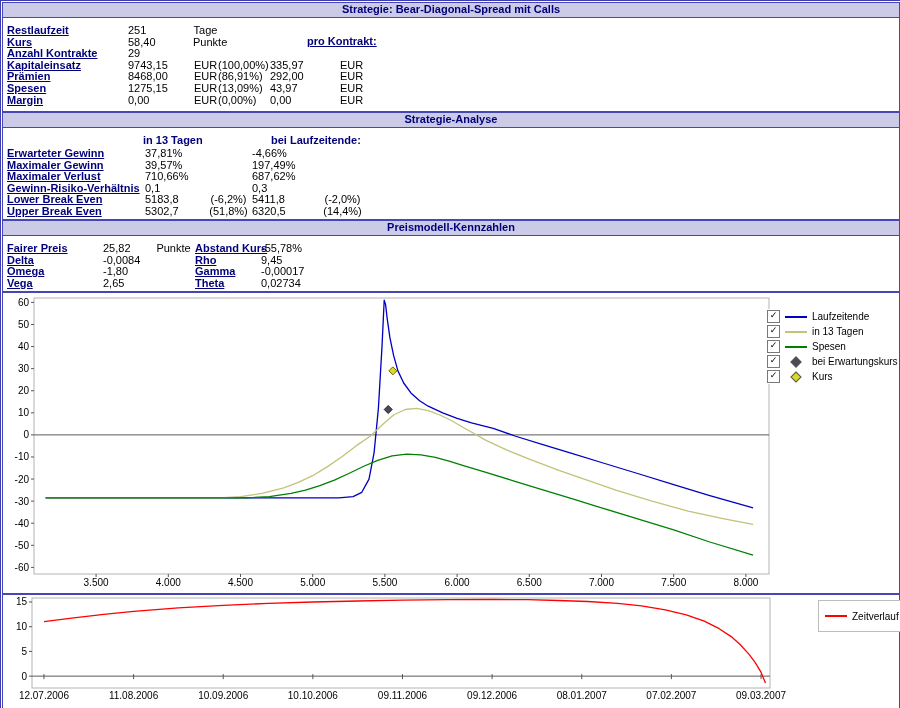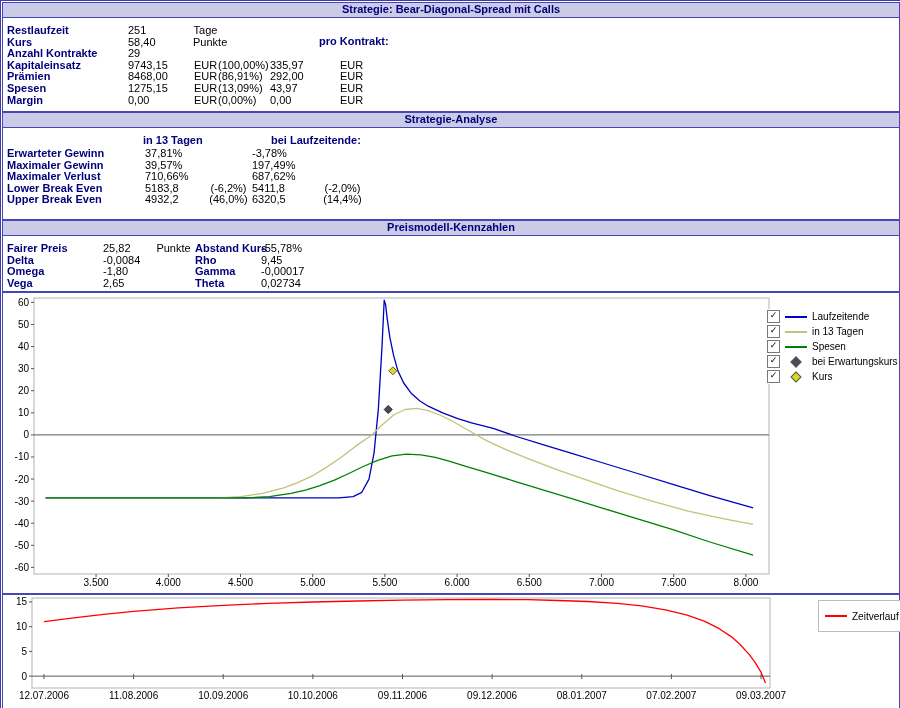--- a/index.html
+++ b/index.html
@@ -14,7 +14,7 @@
   .phdr{height:14px;background:#cbcbe8;border-bottom:1px solid #4646b4;text-align:center;
         font-size:11px;font-weight:bold;color:#00007a;line-height:13px;}
   .pbody{position:relative;font-size:11px;line-height:11.6px;color:#000;padding-top:7px;}
-  .lbl{color:#00007a;font-weight:bold;padding-left:4px;white-space:nowrap;}
+  .lbl{color:#00007a;font-weight:bold;padding-left:4px;white-space:nowrap;text-decoration:underline;}
   .ra{white-space:nowrap;}
   .la{padding-left:5px;white-space:nowrap;text-align:center;}
   .s-row{display:grid;grid-template-columns:125px 60px 30px 52px 64px 30px;}

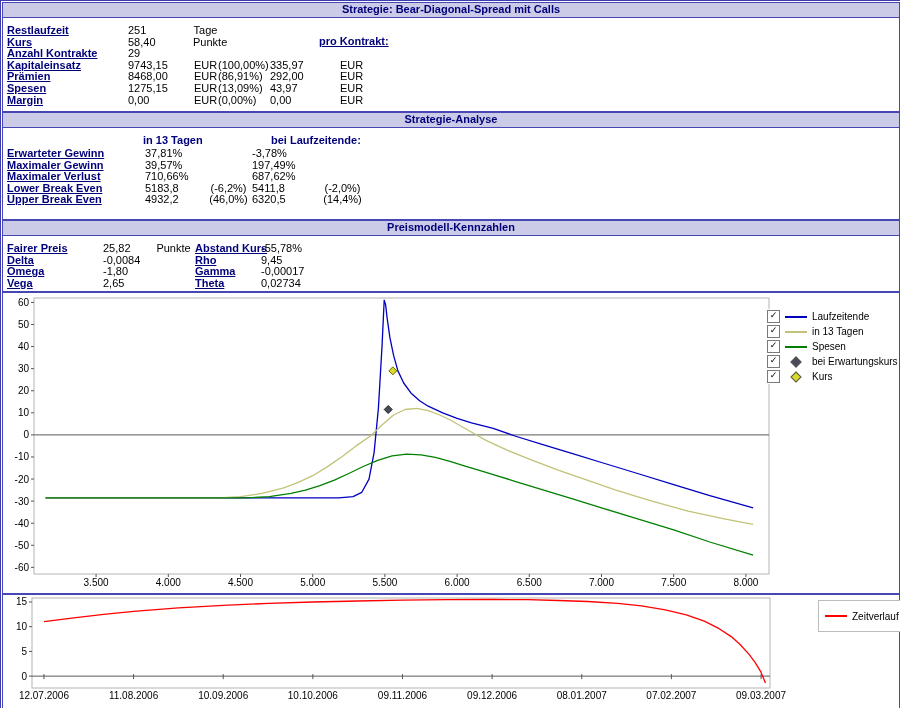--- a/index.html
+++ b/index.html
@@ -22,7 +22,7 @@
   .p-row{display:grid;grid-template-columns:100px 48px 40px 70px 58px;}
   .hdr2{position:absolute;top:7px;font-weight:bold;color:#00007a;font-size:11px;}
   #analyse-col1{left:140px;} #analyse-col2{left:268px;}
-  #prokontrakt{position:absolute;top:18px;left:312px;}
+  #prokontrakt{position:absolute;top:18px;left:300px;}
   #analyse-rows{margin-top:13px;}
   svg{display:block;}
   #legend-payoff{position:absolute;left:764px;top:16px;width:130px;background:#fff;}

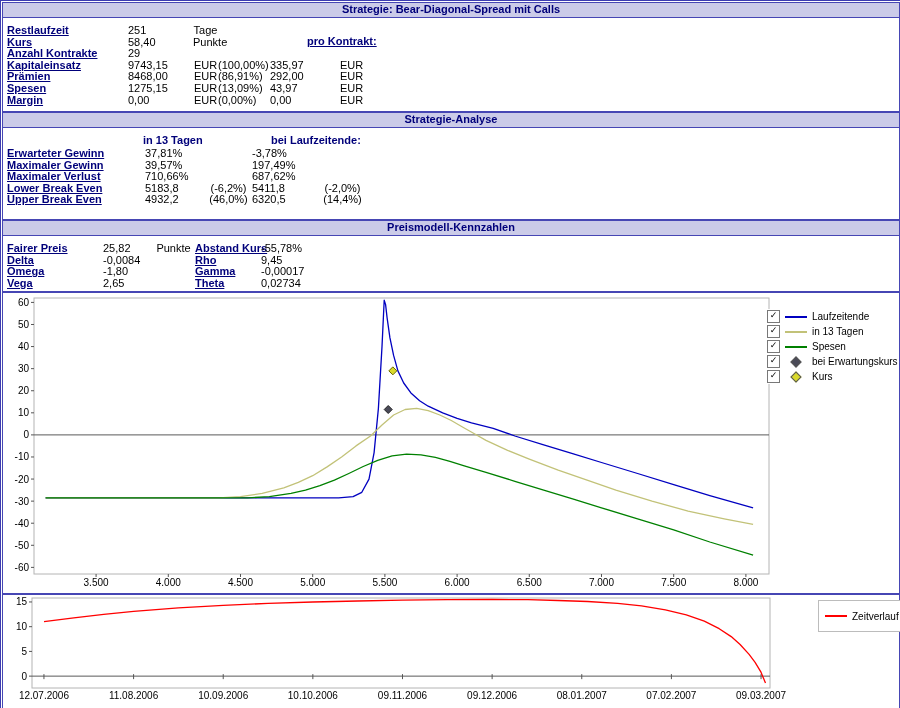--- a/index.html
+++ b/index.html
@@ -115,7 +115,7 @@
             <span class="lbl">Erwarteter Gewinn</span>
             <span class="ra">37,81%</span>
             <span class="la"></span>
-            <span class="ra">-3,78%</span>
+            <span class="ra">-4,66%</span>
             <span class="la"></span>
           </div>
           <div class="a-row">

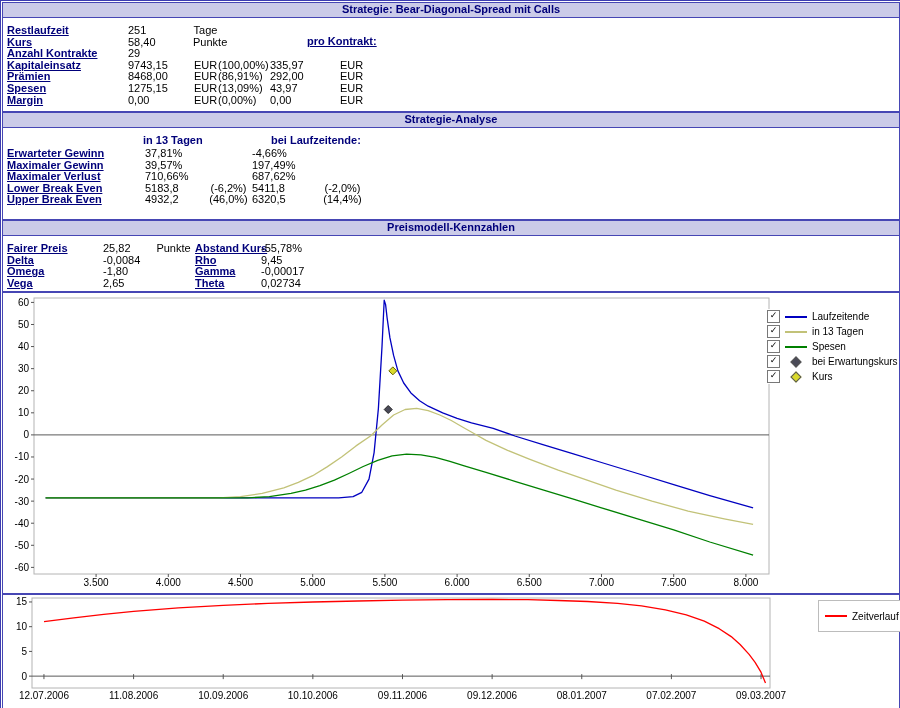--- a/index.html
+++ b/index.html
@@ -130,6 +130,13 @@
             <span class="ra">710,66%</span>
             <span class="la"></span>
             <span class="ra">687,62%</span>
+            <span class="la"></span>
+          </div>
+          <div class="a-row">
+            <span class="lbl">Gewinn-Risiko-Verhältnis</span>
+            <span class="ra">0,1</span>
+            <span class="la"></span>
+            <span class="ra">0,3</span>
             <span class="la"></span>
           </div>
           <div class="a-row">

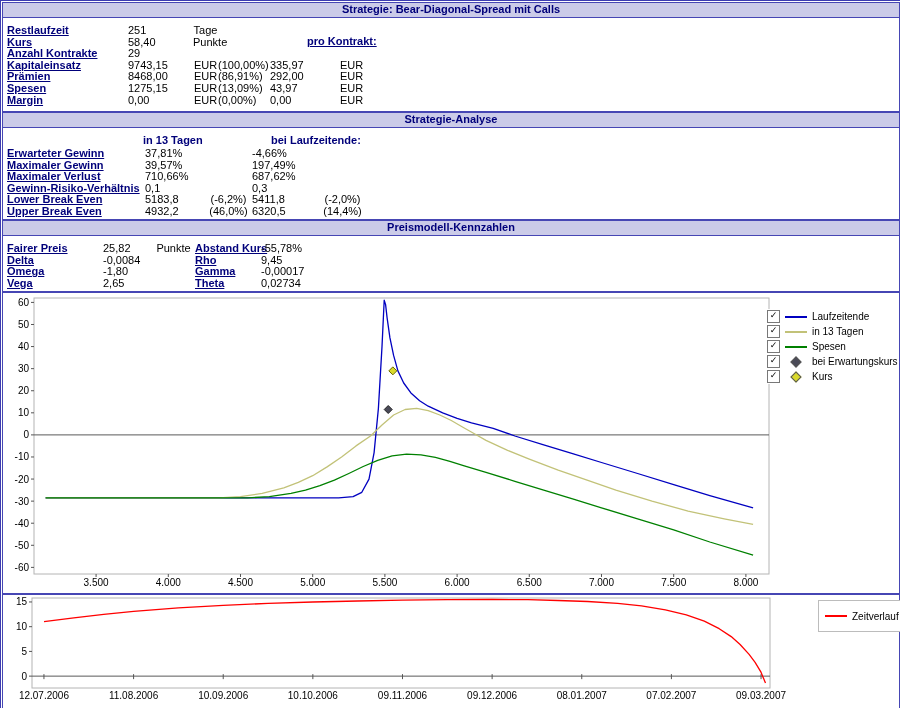--- a/index.html
+++ b/index.html
@@ -148,7 +148,7 @@
           </div>
           <div class="a-row">
             <span class="lbl">Upper Break Even</span>
-            <span class="ra">4932,2</span>
+            <span class="ra">5302,7</span>
             <span class="la">(46,0%)</span>
             <span class="ra">6320,5</span>
             <span class="la">(14,4%)</span>

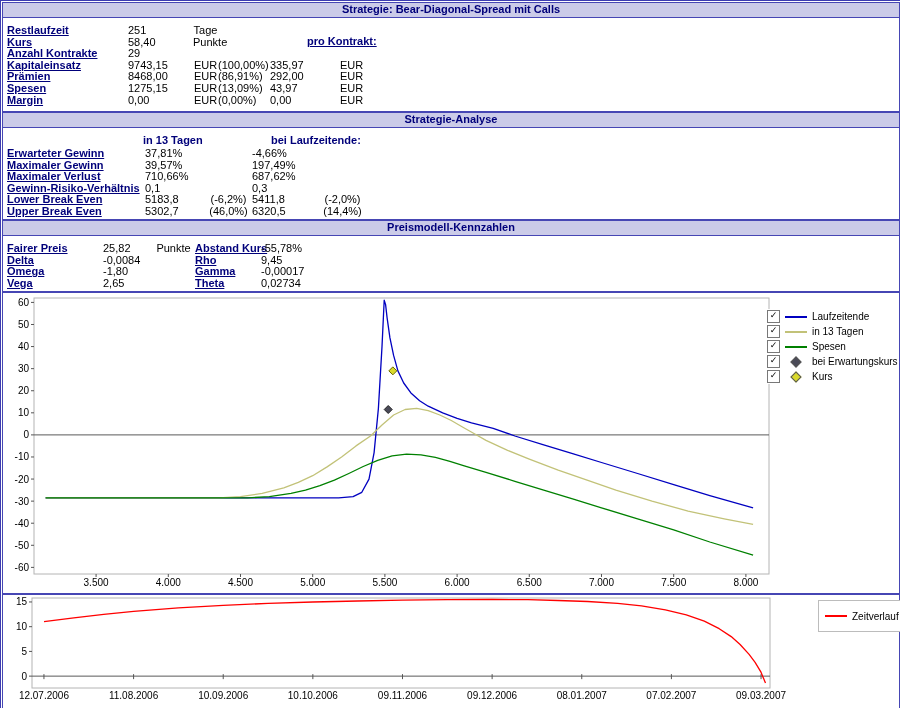--- a/index.html
+++ b/index.html
@@ -149,7 +149,7 @@
           <div class="a-row">
             <span class="lbl">Upper Break Even</span>
             <span class="ra">5302,7</span>
-            <span class="la">(46,0%)</span>
+            <span class="la">(51,8%)</span>
             <span class="ra">6320,5</span>
             <span class="la">(14,4%)</span>
           </div>

